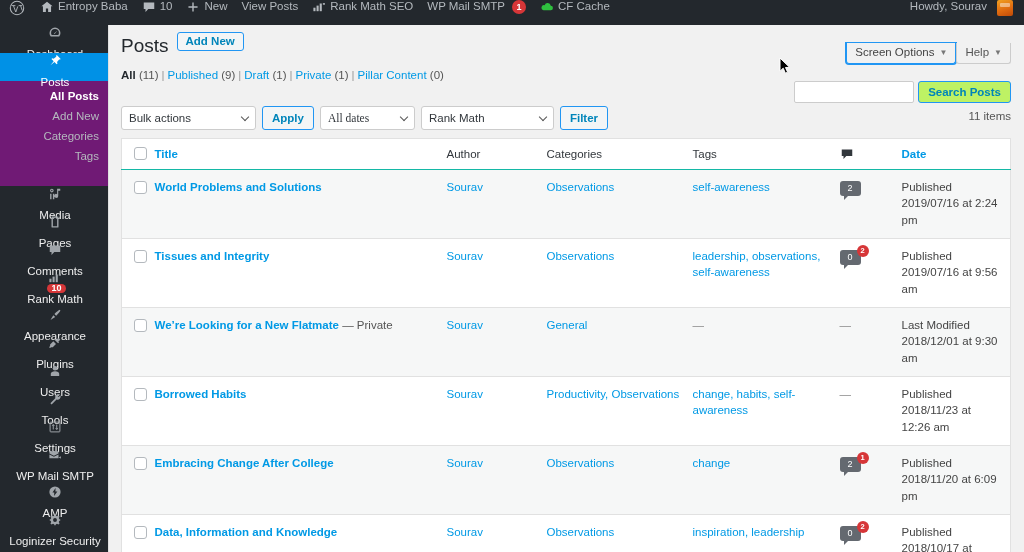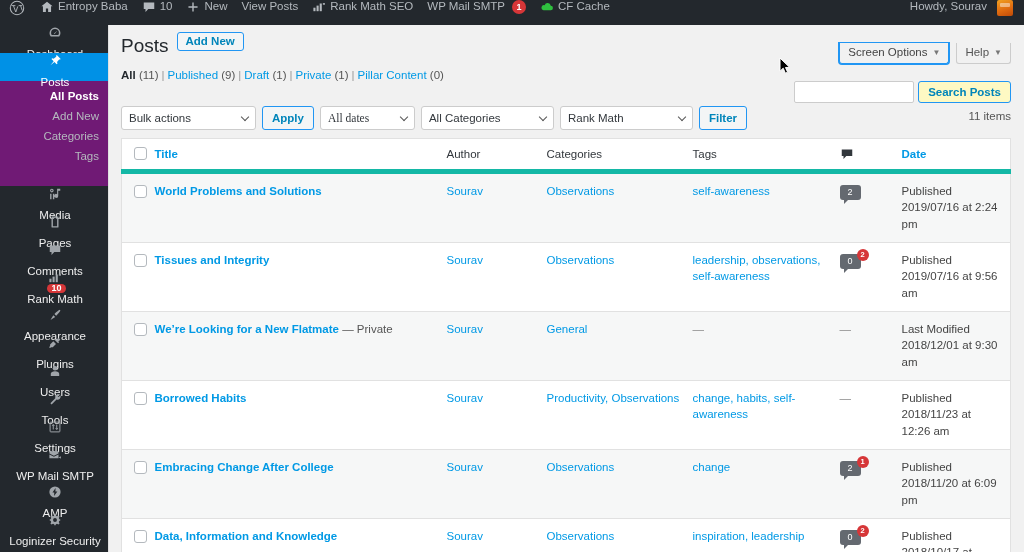--- a/index.html
+++ b/index.html
@@ -105,7 +105,7 @@
 
   .screen-meta {
     position: absolute; top: 18px; right: 13px;
-    display: flex; gap: 7px; z-index: 5;
+    display: flex; z-index: 5;
   }
   .meta-btn {
     display: inline-flex; align-items: center; gap: 5px;

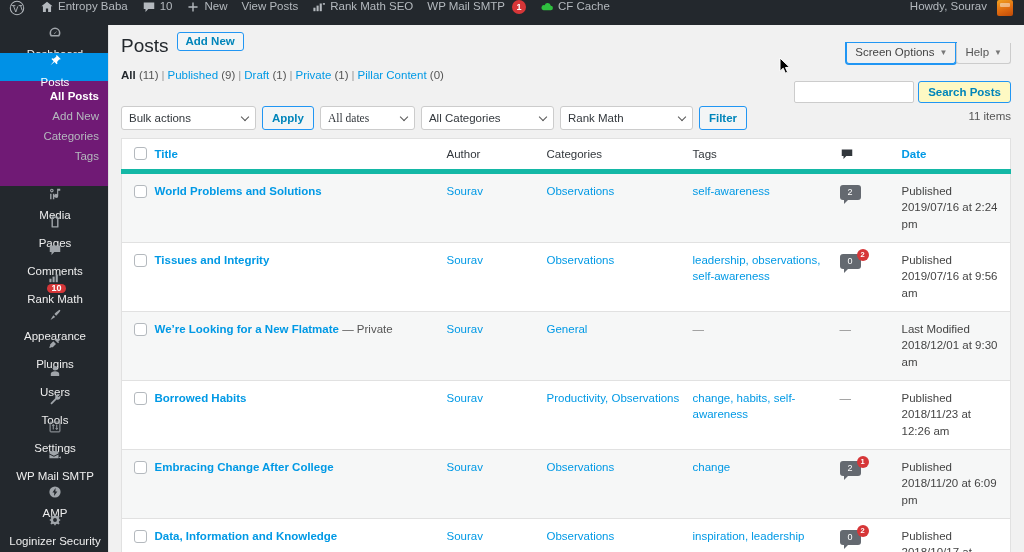--- a/index.html
+++ b/index.html
@@ -158,7 +158,7 @@
   .search-btn {
     height: 22px; padding: 0 9px;
     font-size: 11.5px; font-weight: bold;
-    color: #0085ba; background: #fef9c3;
+    color: #0085ba; background: #bef264;
     border: 1px solid #2196f3; border-radius: 3px;
     cursor: pointer; white-space: nowrap;
   }

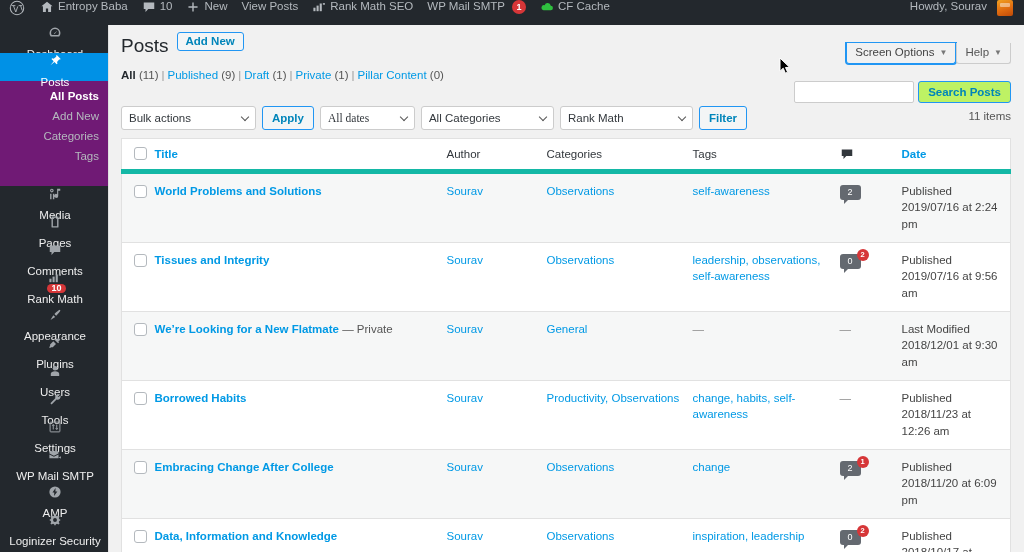--- a/index.html
+++ b/index.html
@@ -522,9 +522,6 @@
       <button class="wp-btn-sec">Apply</button>
       <div class="wp-select sel-dates">
         <span>All dates</span>
-      </div>
-      <div class="wp-select sel-cats">
-        <span>All Categories</span>
       </div>
       <div class="wp-select sel-rankmath">
         <span>Rank Math</span>

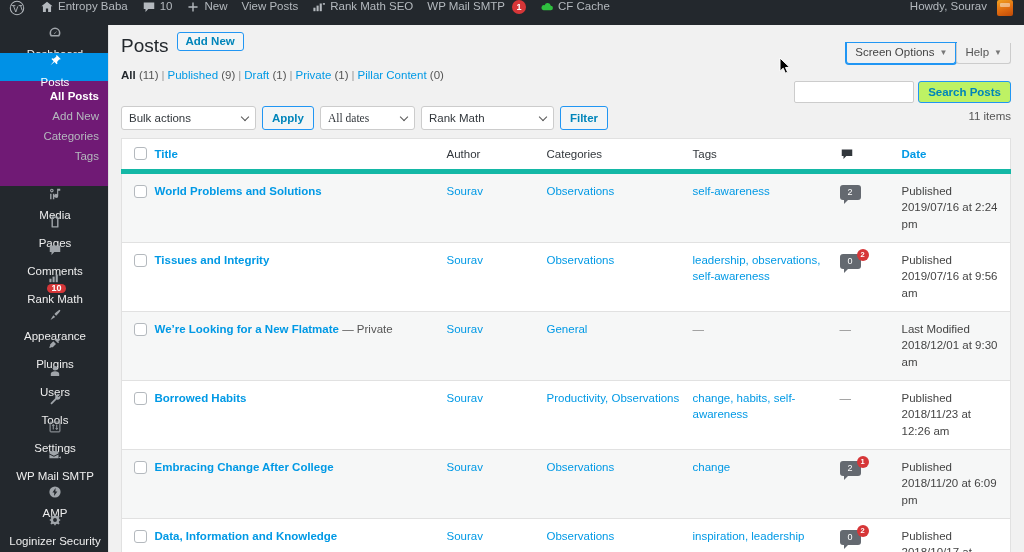--- a/index.html
+++ b/index.html
@@ -205,7 +205,7 @@
   table.wp-list thead th {
     text-align: left; font-weight: normal;
     color: #32373c; padding: 8px 0 8px 0;
-    border-bottom: 5px solid #14b8a6;
+    border-bottom: 1px solid #14b8a6;
     vertical-align: middle;
     height: 26px;
   }

